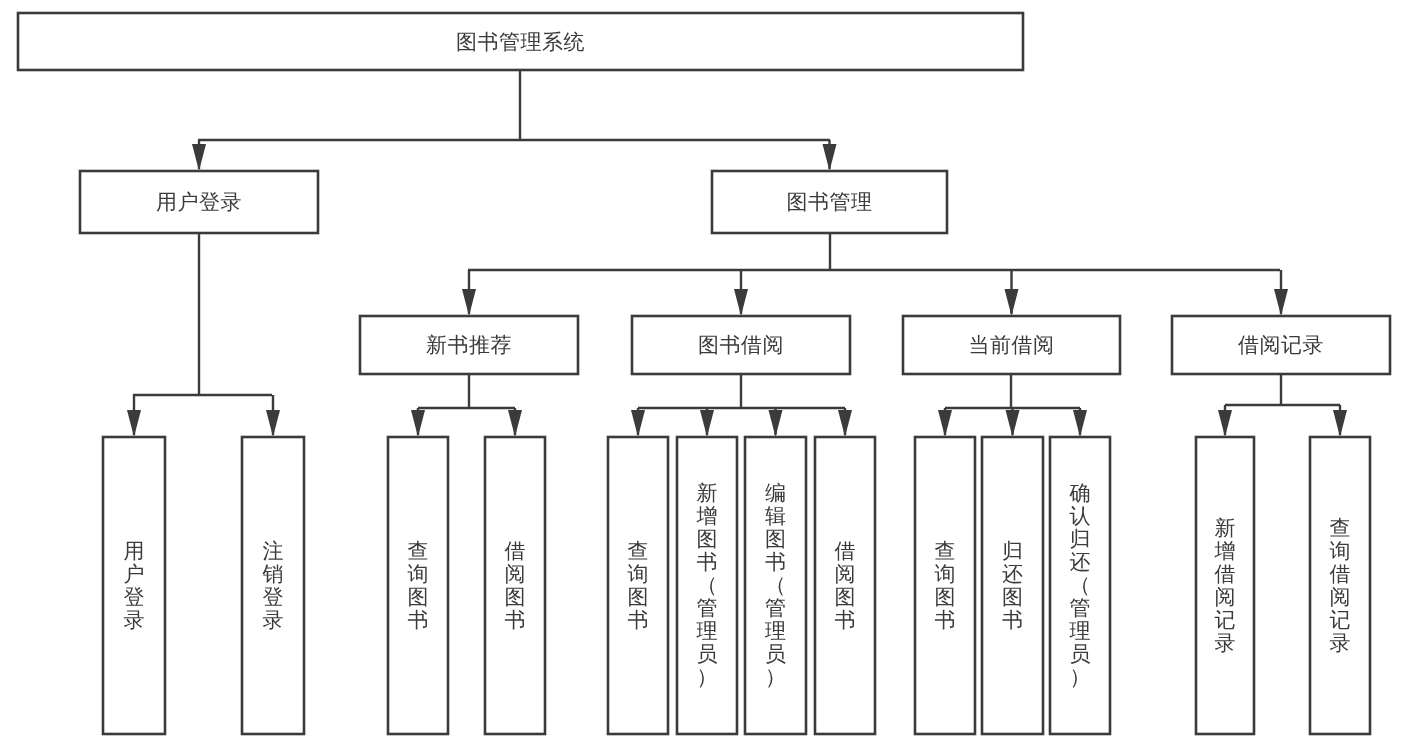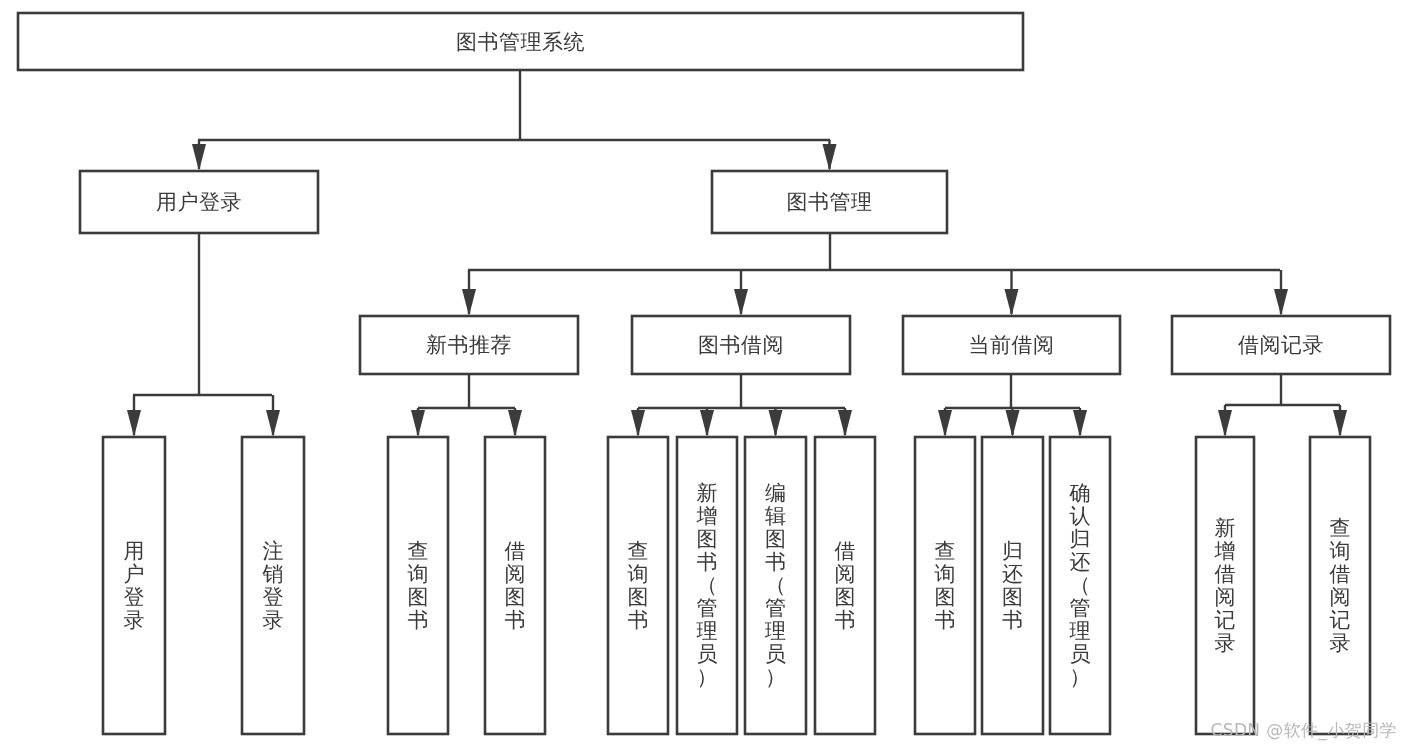--- a/index.html
+++ b/index.html
@@ -321,7 +321,6 @@
       </div>
     </div>
 
-  <div class="watermark-text">CSDN @软件_小贺同学</div>
 
 </div>
 

